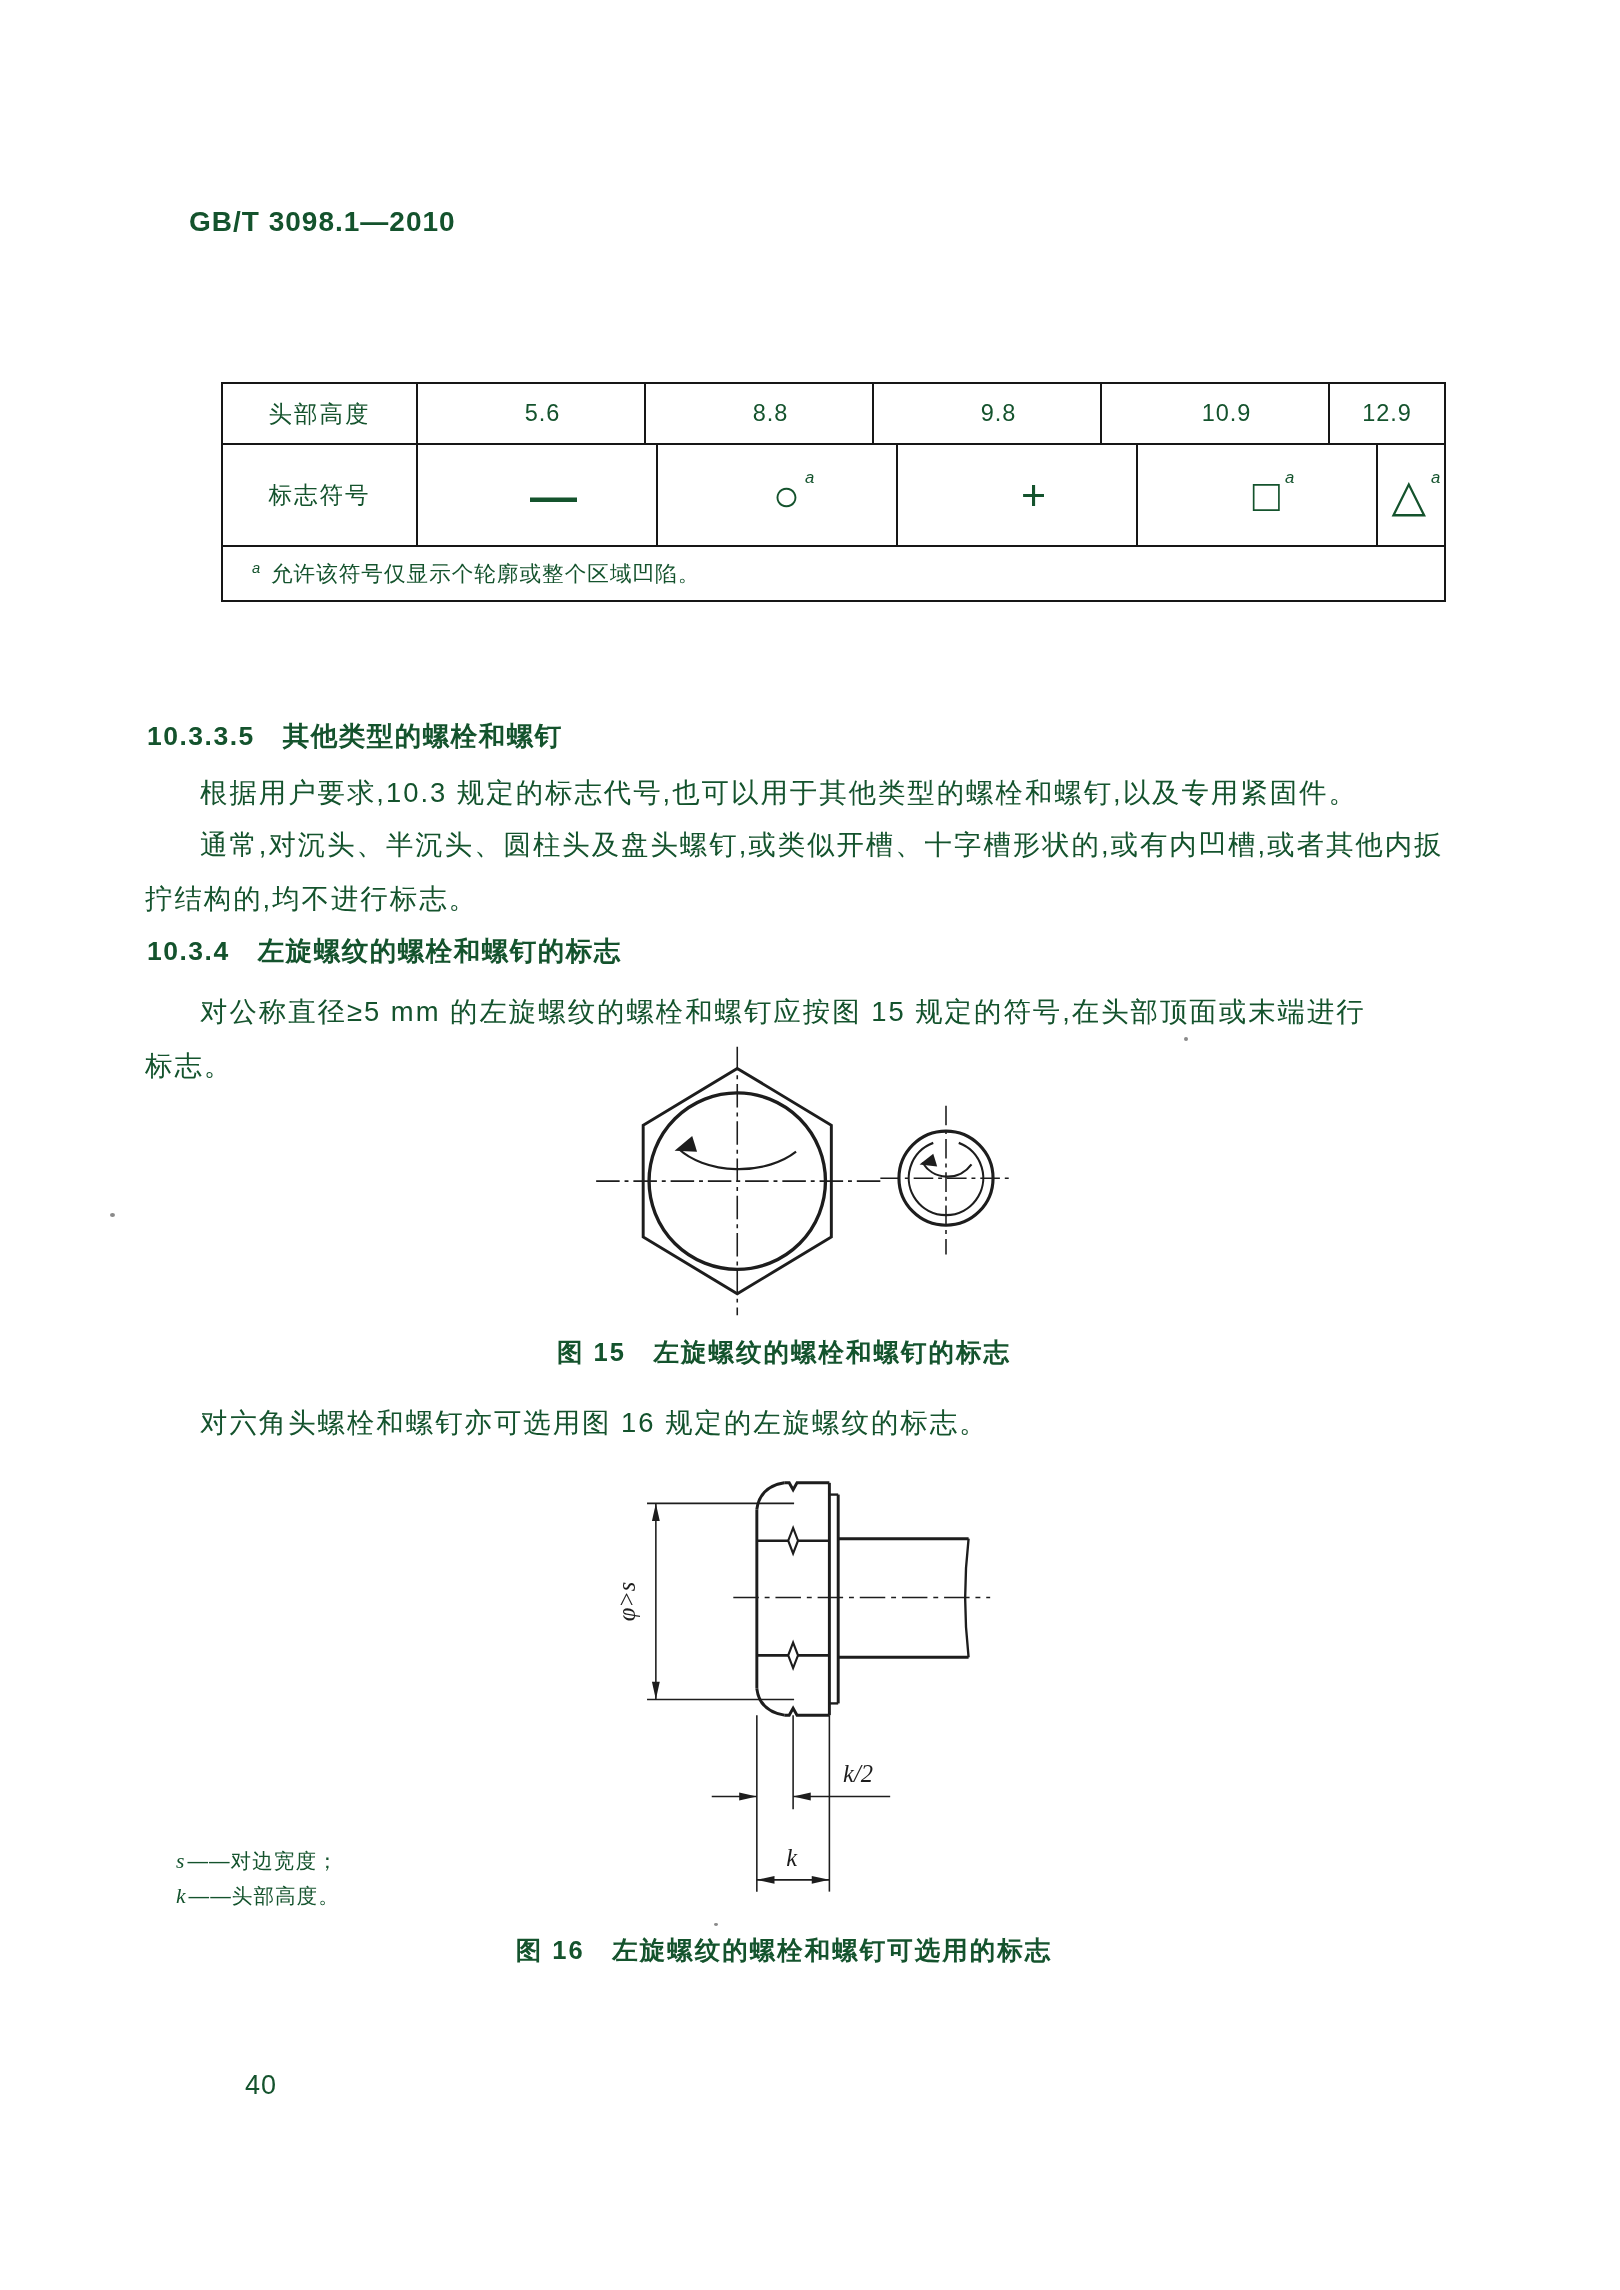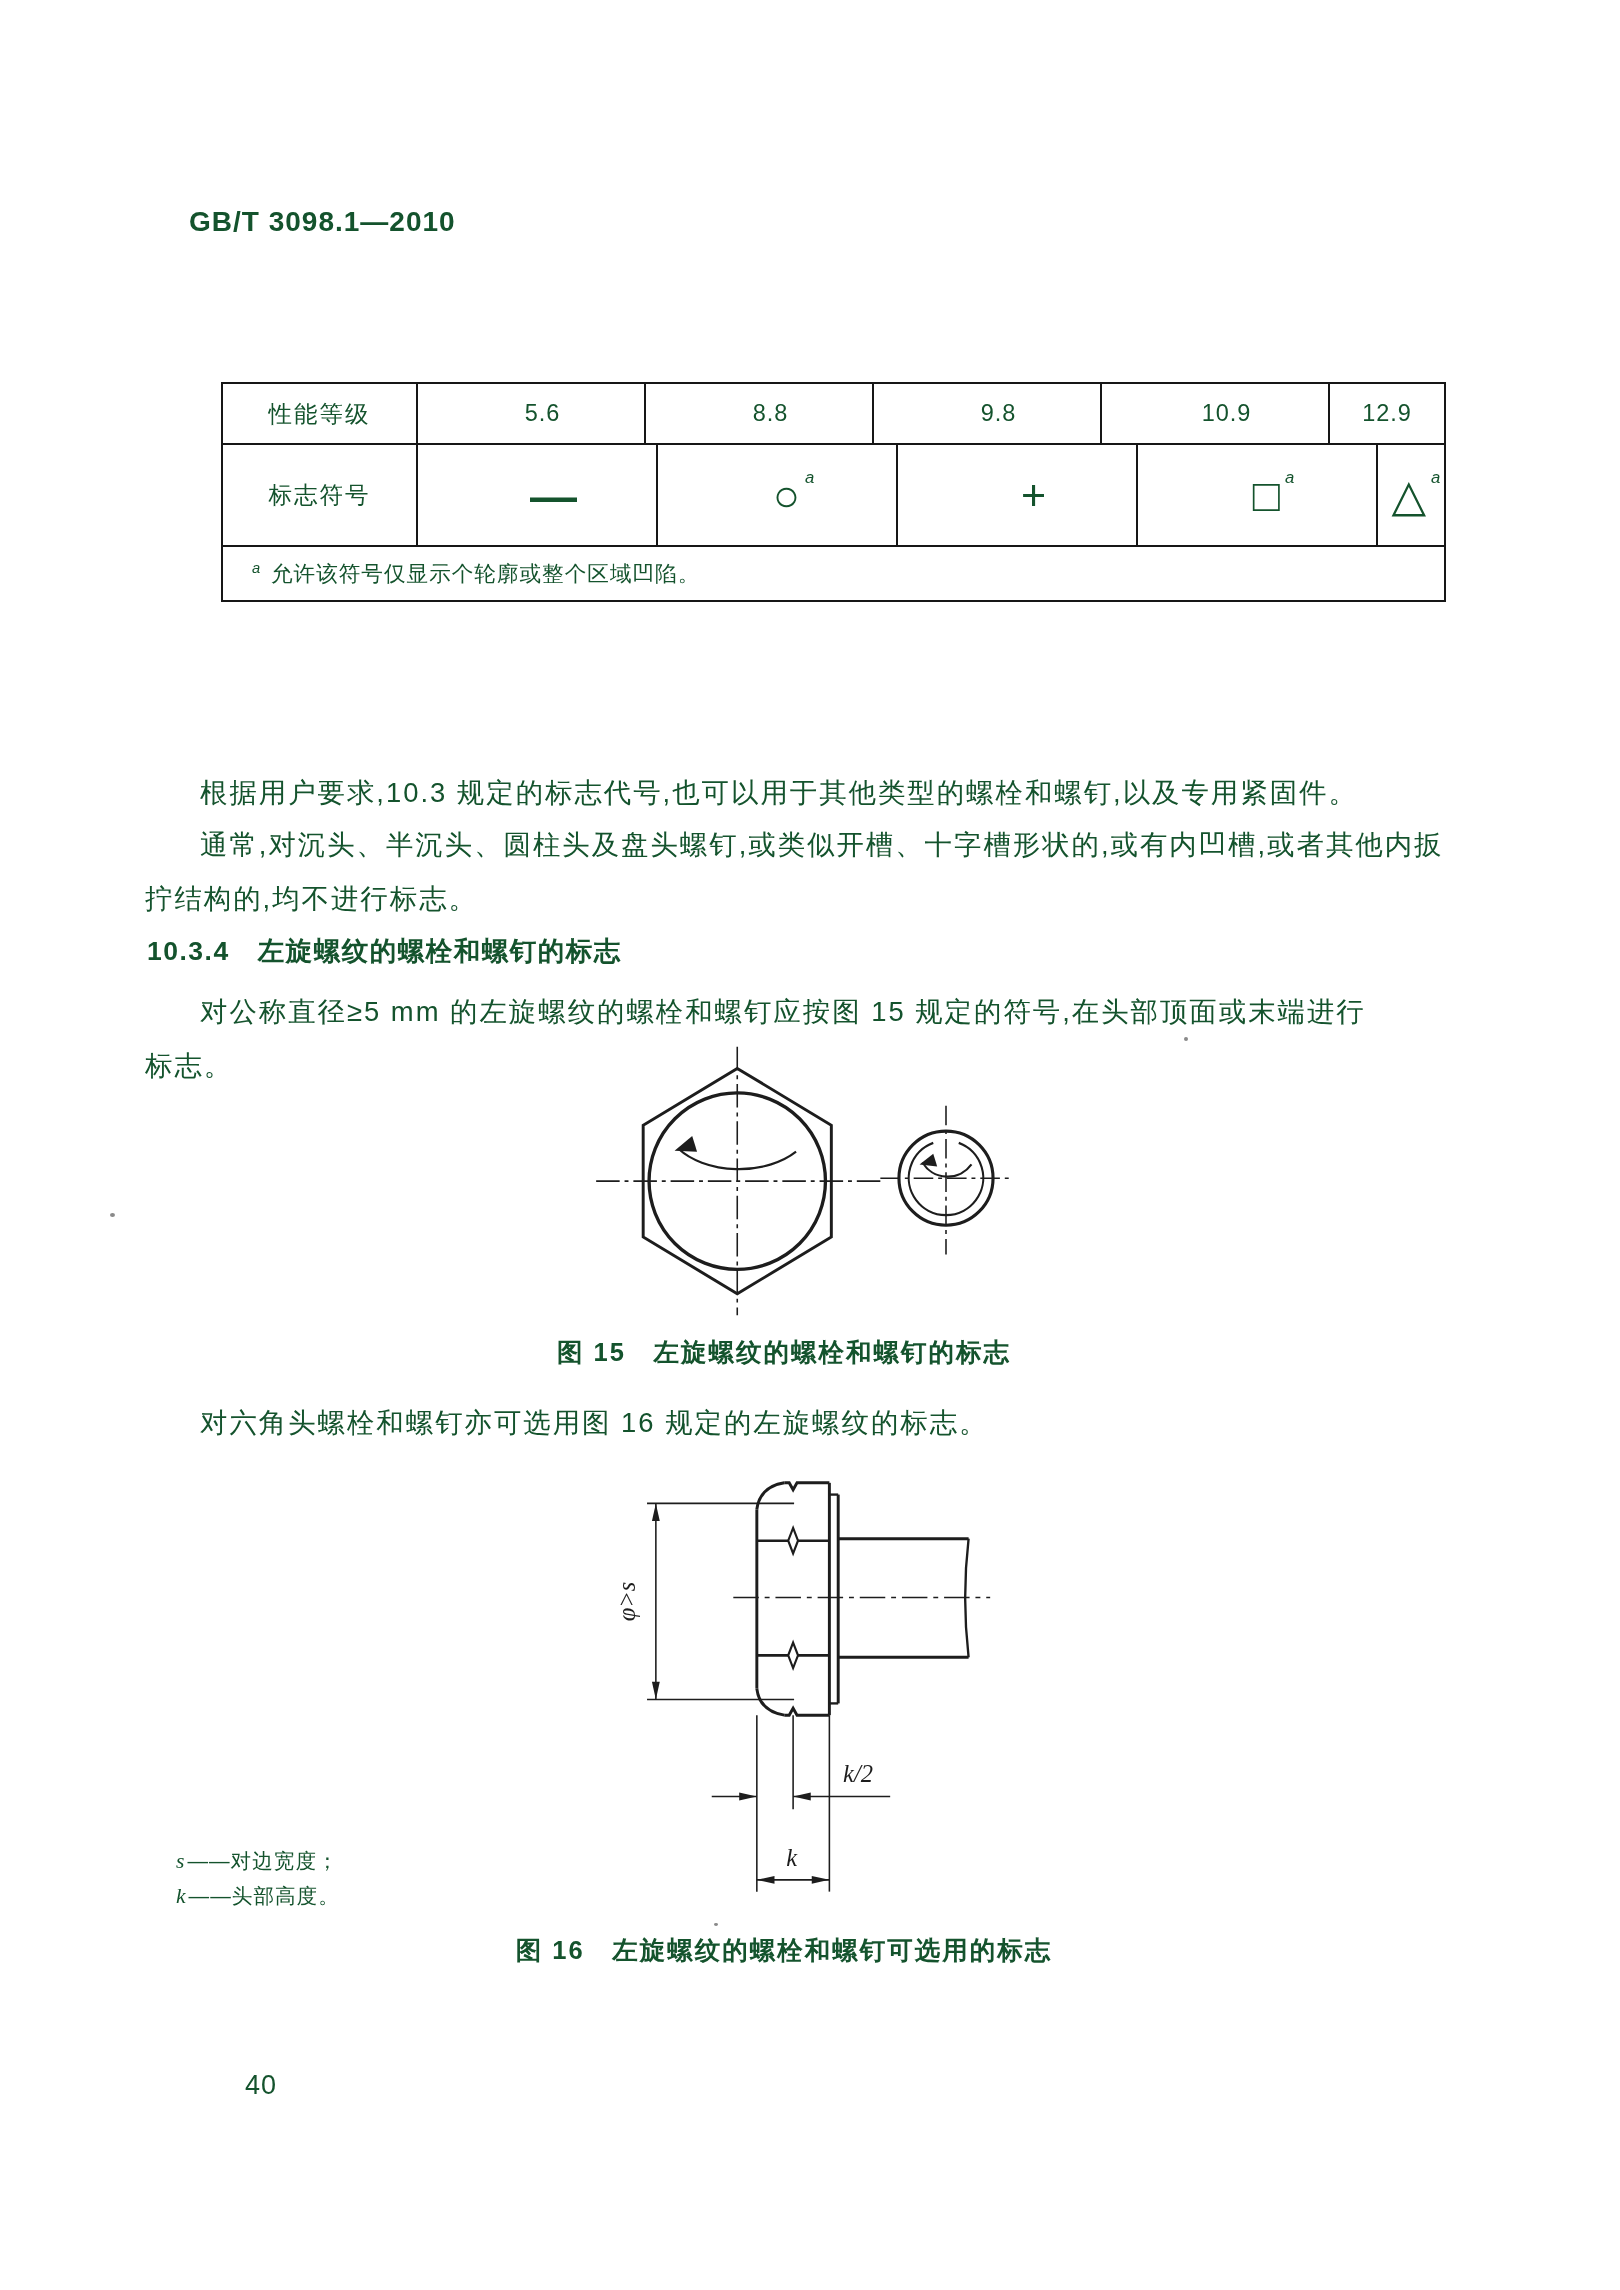--- a/index.html
+++ b/index.html
@@ -49,7 +49,7 @@
 
   <div class="abs tbl">
     <div class="trow r1">
-      <div class="tcell c0">性能等级</div>
+      <div class="tcell c0">头部高度</div>
       <div class="tcell cn digits">5.6</div>
       <div class="tcell cn digits">8.8</div>
       <div class="tcell cn digits">9.8</div>

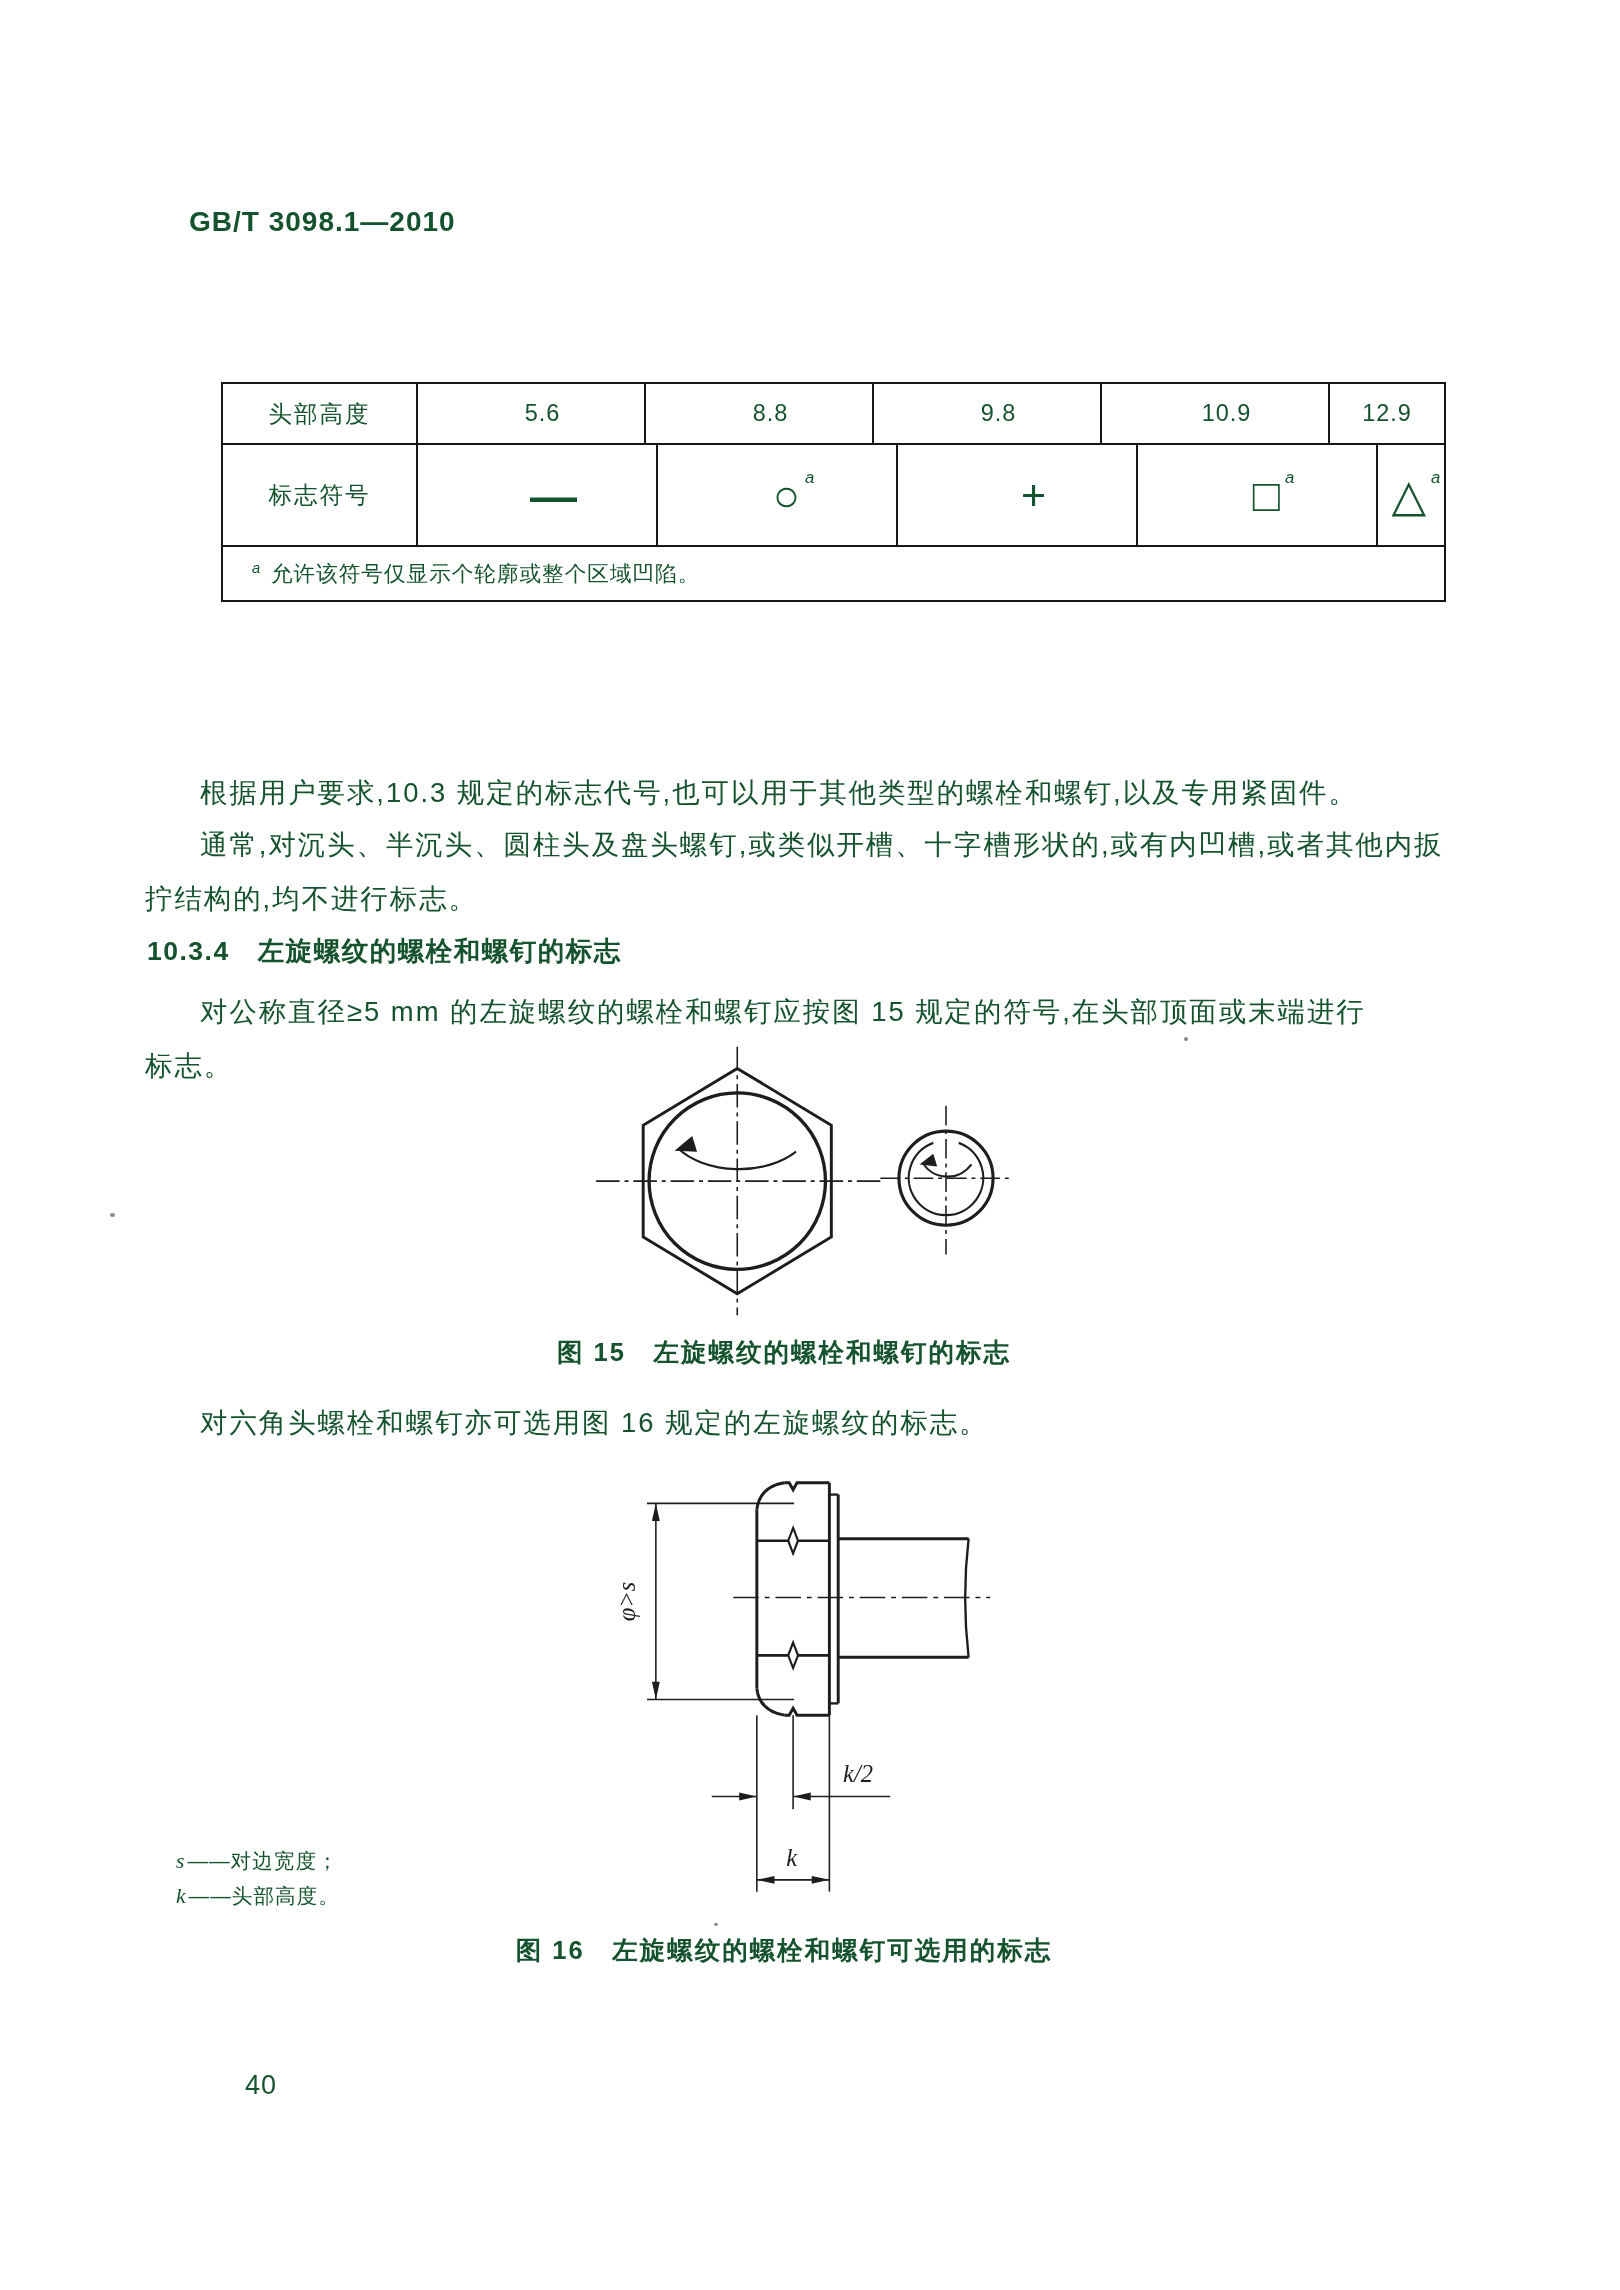--- a/index.html
+++ b/index.html
@@ -95,6 +95,7 @@
     </div>
   </div>
 
+  <div class="abs sec-head" style="top:718px;">10.3.3.5　其他类型的螺栓和螺钉</div>
   <div class="abs body-txt indent" style="top:766px;">根据用户要求,10.3 规定的标志代号,也可以用于其他类型的螺栓和螺钉,以及专用紧固件。</div>
   <div class="abs body-txt indent" style="top:818px;">通常,对沉头、半沉头、圆柱头及盘头螺钉,或类似开槽、十字槽形状的,或有内凹槽,或者其他内扳
 拧结构的,均不进行标志。</div>

